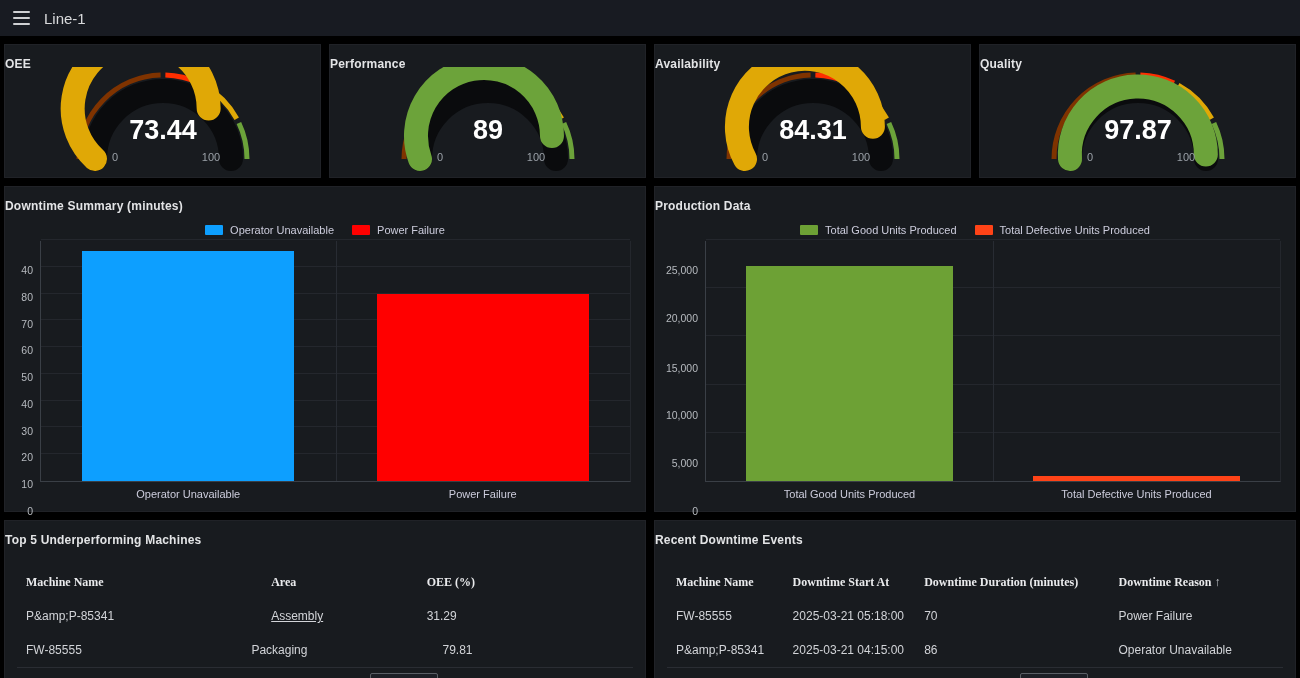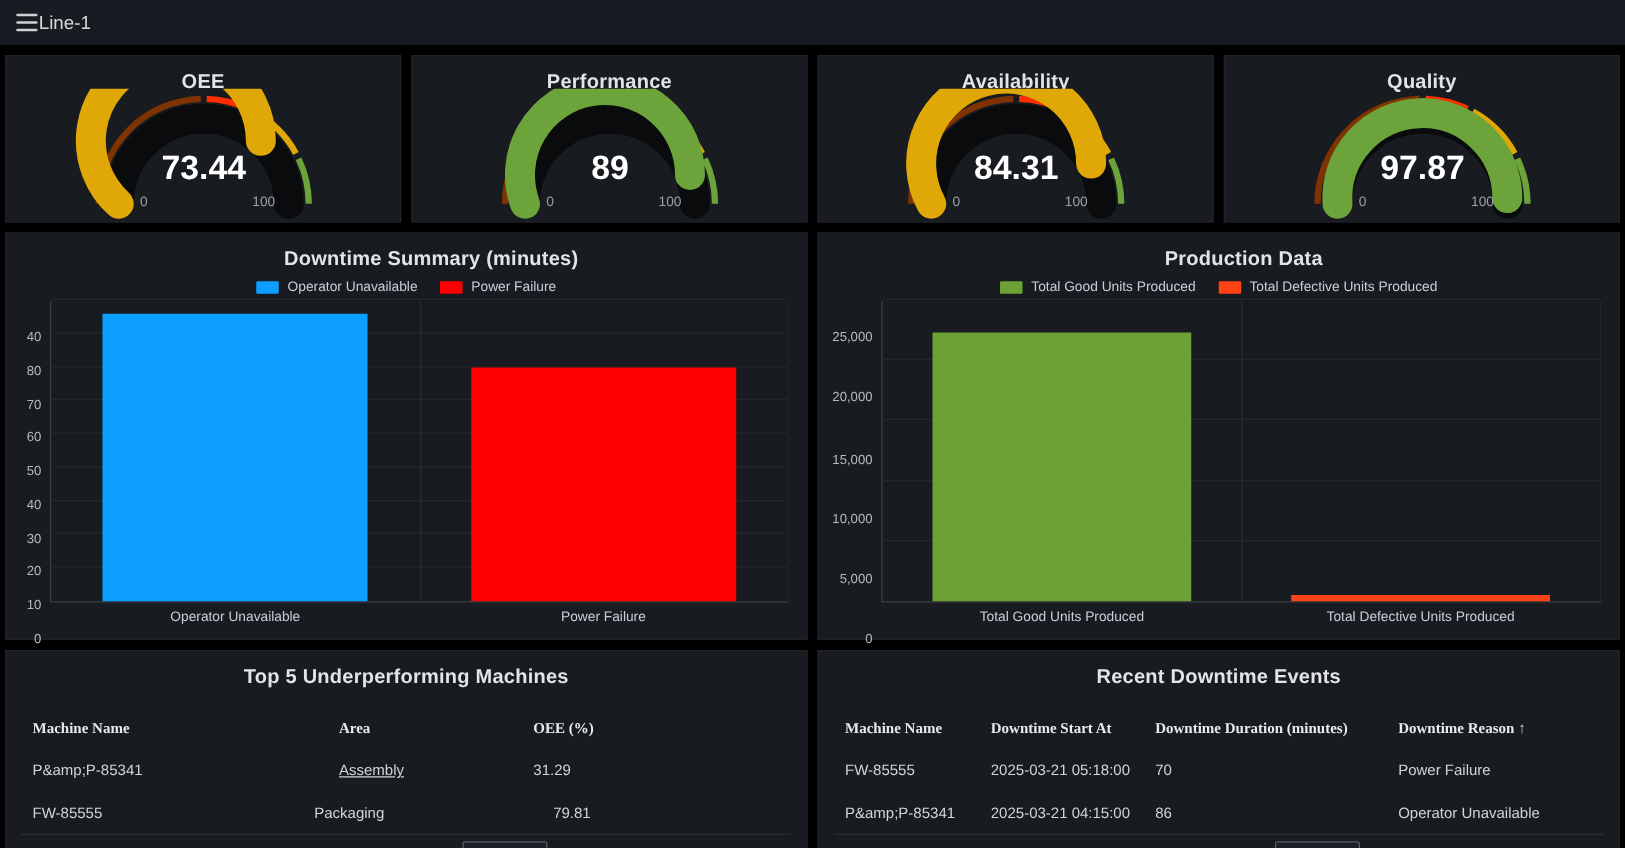--- a/index.html
+++ b/index.html
@@ -11,7 +11,7 @@
   .hamburger { width:18px; height:14px; margin-left:13px; display:flex;
     flex-direction:column; justify-content:space-between; cursor:pointer; }
   .hamburger span { display:block; height:2px; width:17px; background:#cfd0d3; border-radius:1px; }
-  .app-title { color:#d8d9db; font-size:15px; }
+  .app-title { margin-left:13px; color:#d8d9db; font-size:15px; }
   
   .grid { position:absolute; top:44px; left:4px; right:4px; }
   .row { display:flex; gap:8px; margin-bottom:8px; }

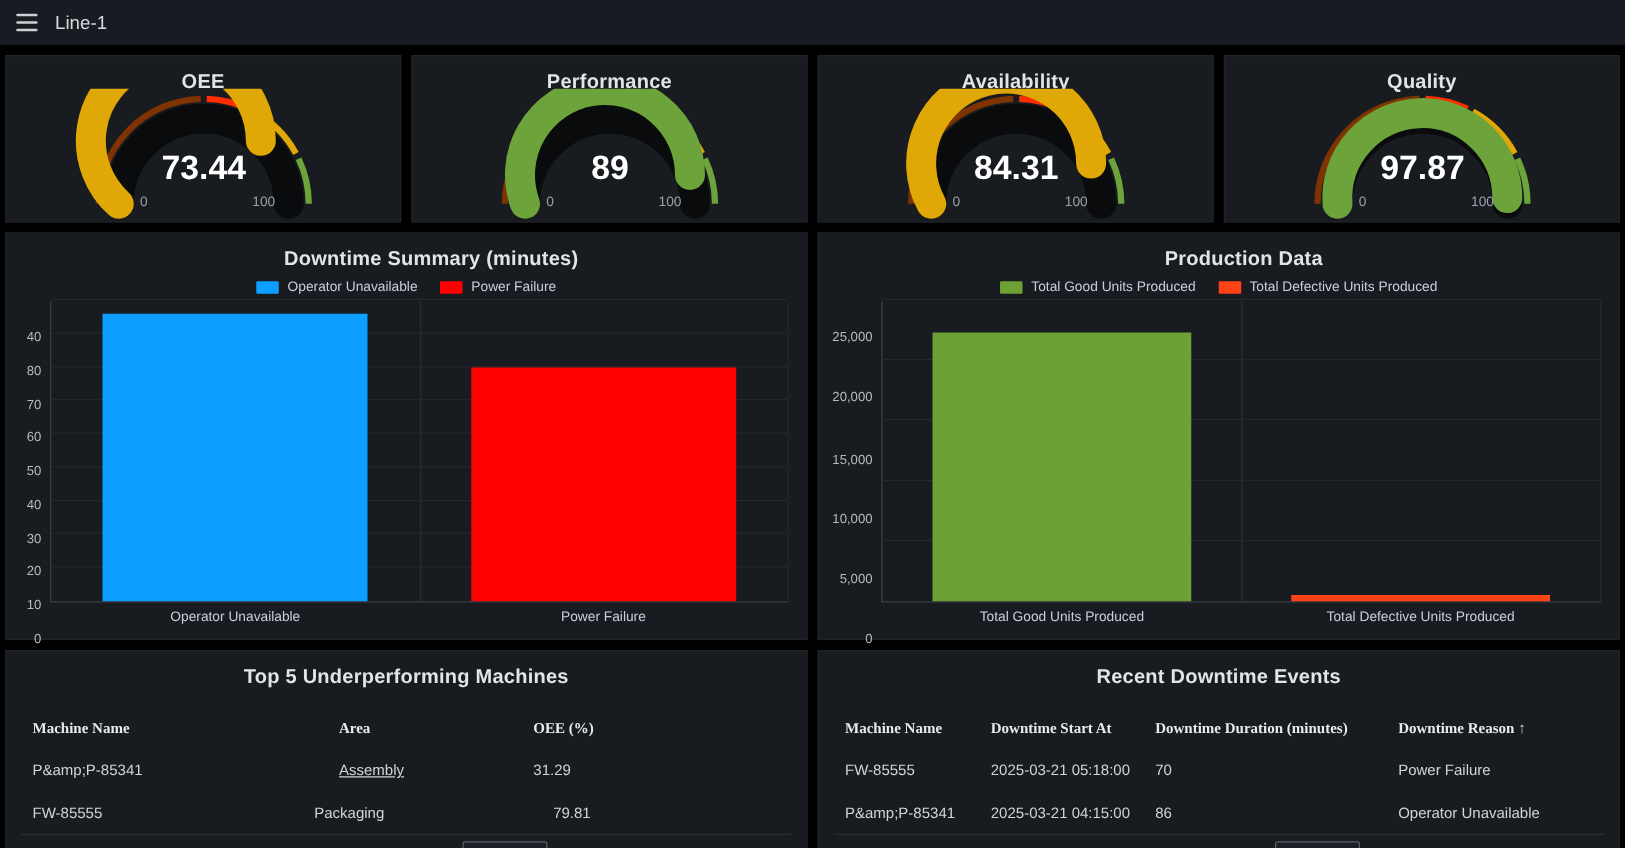--- a/index.html
+++ b/index.html
@@ -19,7 +19,7 @@
   .row1 .panel { height:134px; }
   .row2 .panel { height:326px;padding-left:40px; }
   .row3 .panel { height:200px; }
-  .panel-title { text-align:center; font-weight:700; font-size:16px; color:#e3e4e6;
+  .panel-title { text-align:left; font-weight:700; font-size:12px; color:#e3e4e6;
     padding-top:12px; letter-spacing:.2px; cursor:pointer; }
   
   .gauge-holder { display:flex; justify-content:center; margin-top:-4px; }

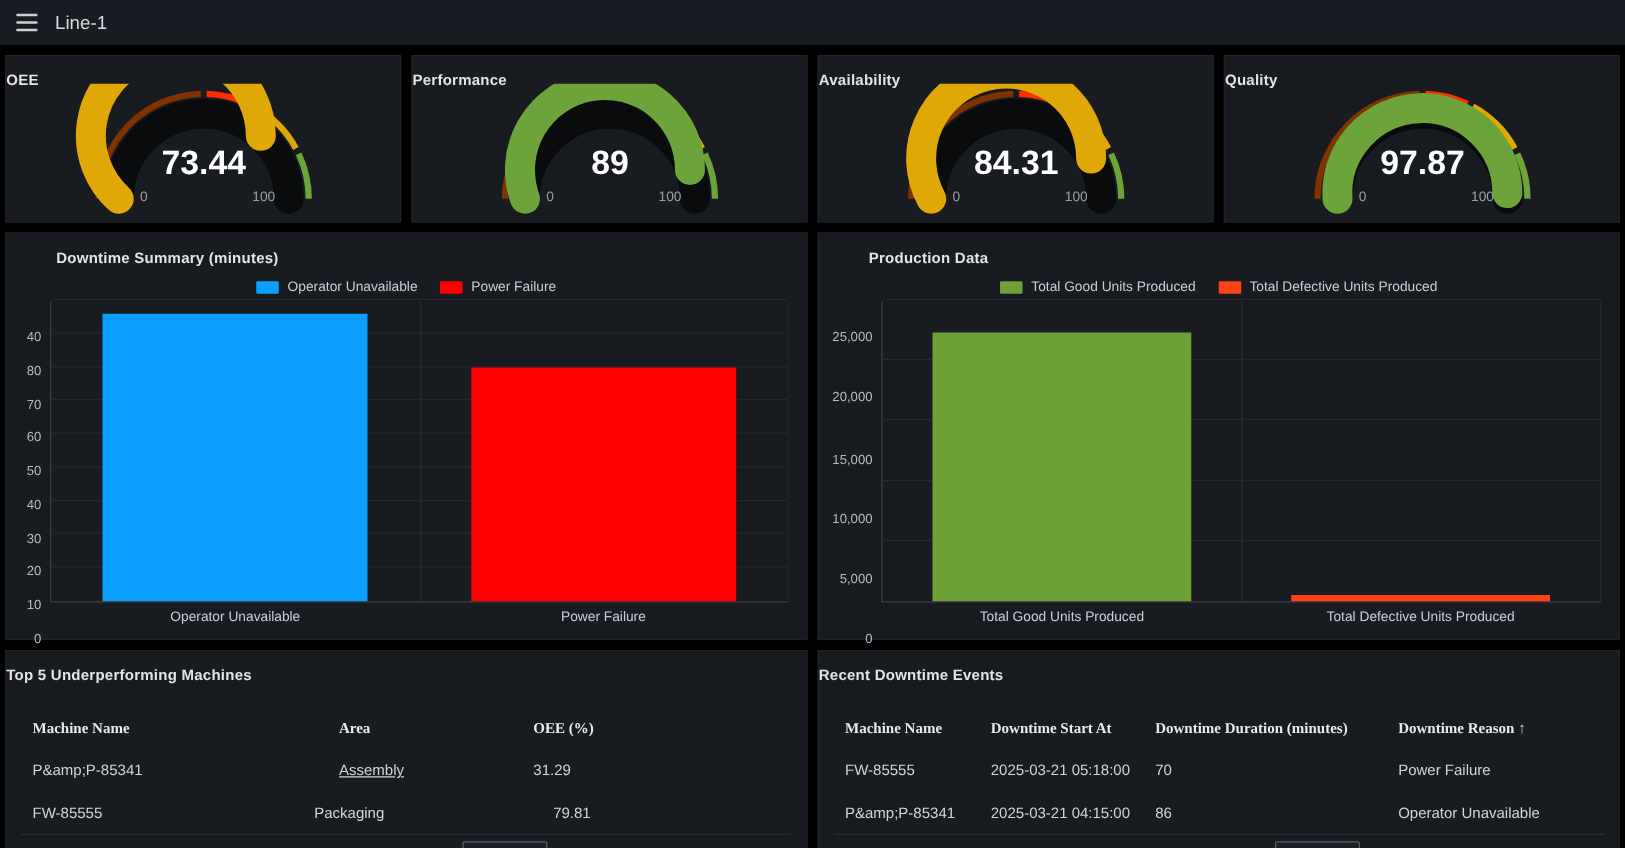--- a/index.html
+++ b/index.html
@@ -17,7 +17,7 @@
   .row { display:flex; gap:8px; margin-bottom:8px; }
   .panel { position:relative; background:#181b1f; border:1px solid #202227; flex:1; }
   .row1 .panel { height:134px; }
-  .row2 .panel { height:326px;padding-left:40px; }
+  .row2 .panel { height:326px; }
   .row3 .panel { height:200px; }
   .panel-title { text-align:left; font-weight:700; font-size:12px; color:#e3e4e6;
     padding-top:12px; letter-spacing:.2px; cursor:pointer; }

